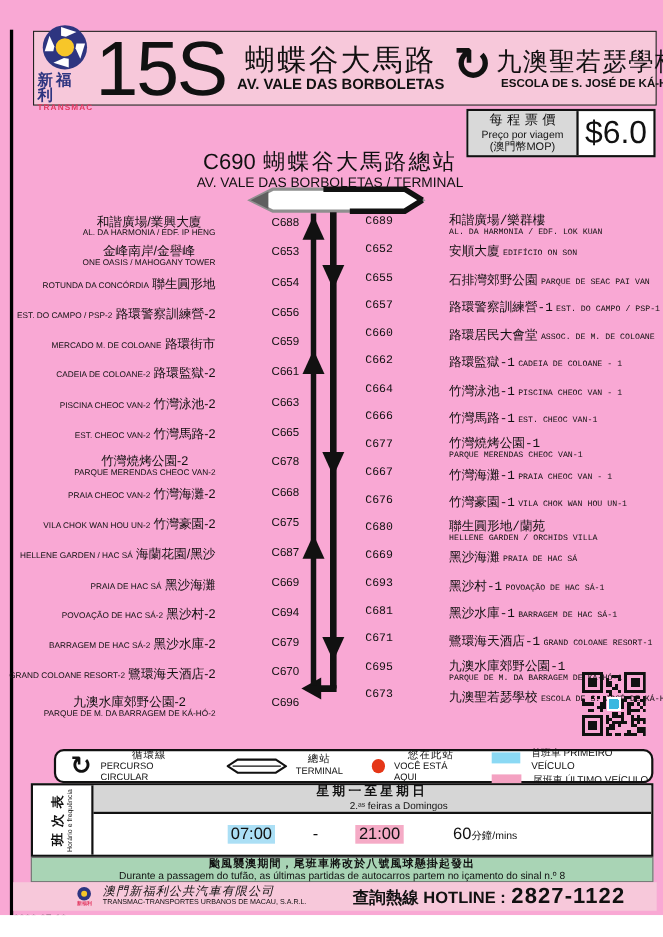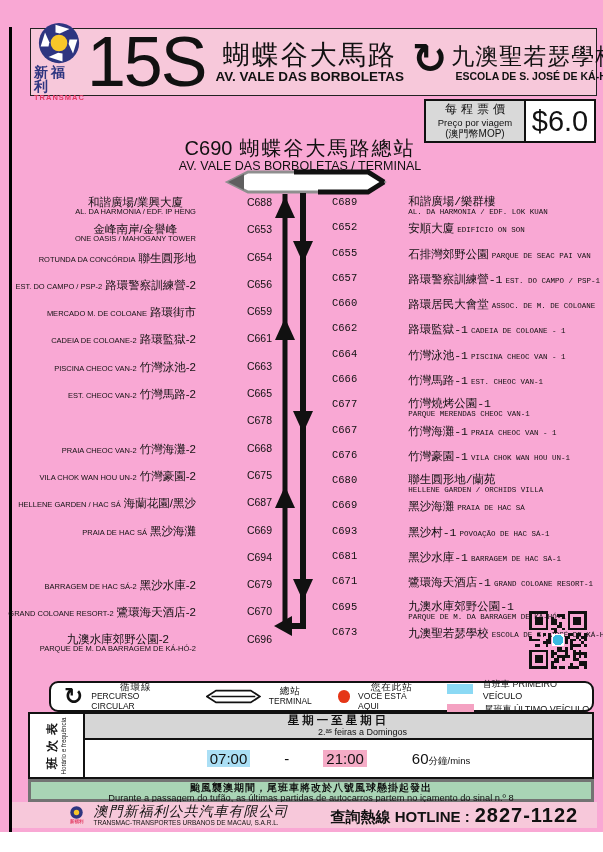--- a/index.html
+++ b/index.html
@@ -243,6 +243,10 @@
         <span class="code">C665</span>
       </div>
       <div class="stop-row">
+        <span class="stack">
+          <span class="zh">竹灣燒烤公園-2</span>
+          <span class="pt">PARQUE MERENDAS CHEOC VAN-2</span>
+        </span>
         <span class="code">C678</span>
       </div>
       <div class="stop-row">

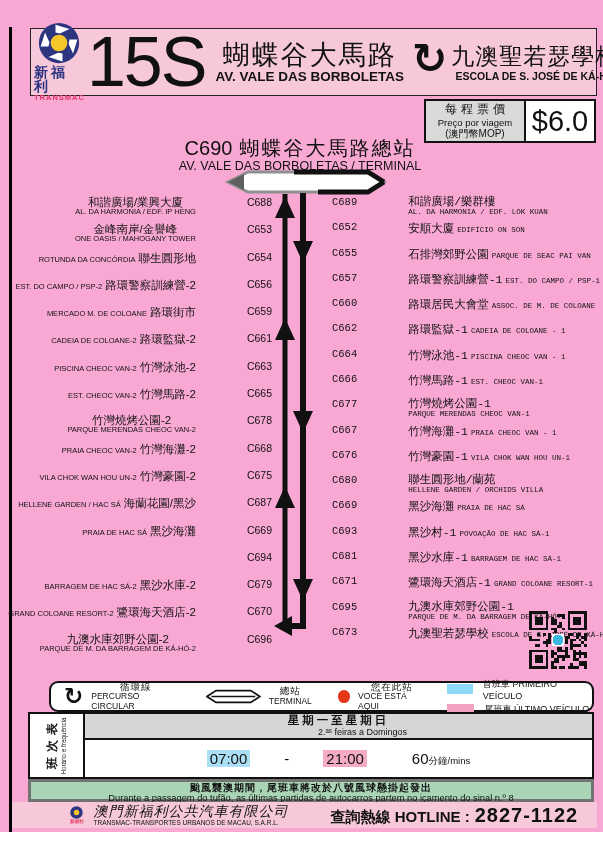--- a/index.html
+++ b/index.html
@@ -278,6 +278,10 @@
         <span class="code">C669</span>
       </div>
       <div class="stop-row">
+        <span class="inline-name">
+          <span class="pt">POVOAÇÃO DE HAC SÁ-2</span>
+          <span class="zh">黑沙村-2</span>
+        </span>
         <span class="code">C694</span>
       </div>
       <div class="stop-row">

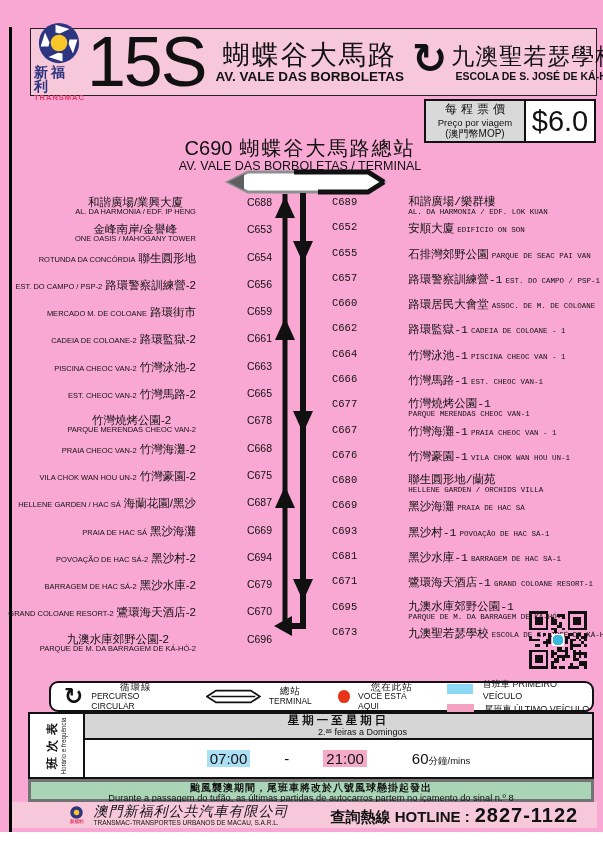--- a/index.html
+++ b/index.html
@@ -96,7 +96,7 @@
   .freq-unit { font-size:9.5px; }
 
   
-  .warning { position:absolute; left:28px; top:779px; width:566px; height:23px; background:#a9d4b5; border:3px solid #737373; display:flex; flex-direction:column; align-items:center; line-height:1.12; }
+  .warning { position:absolute; left:28px; top:779px; width:566px; height:23px; background:#a9d4b5; border:1px solid #737373; display:flex; flex-direction:column; align-items:center; justify-content:center; line-height:1.12; }
   .warn-zh { font-size:10px; font-weight:bold; letter-spacing:1px; }
   .warn-pt { font-size:9.3px; }
   .footer { position:absolute; left:12px; top:802px; width:585px; height:26px; background:#f7c8da; display:flex; align-items:center; }

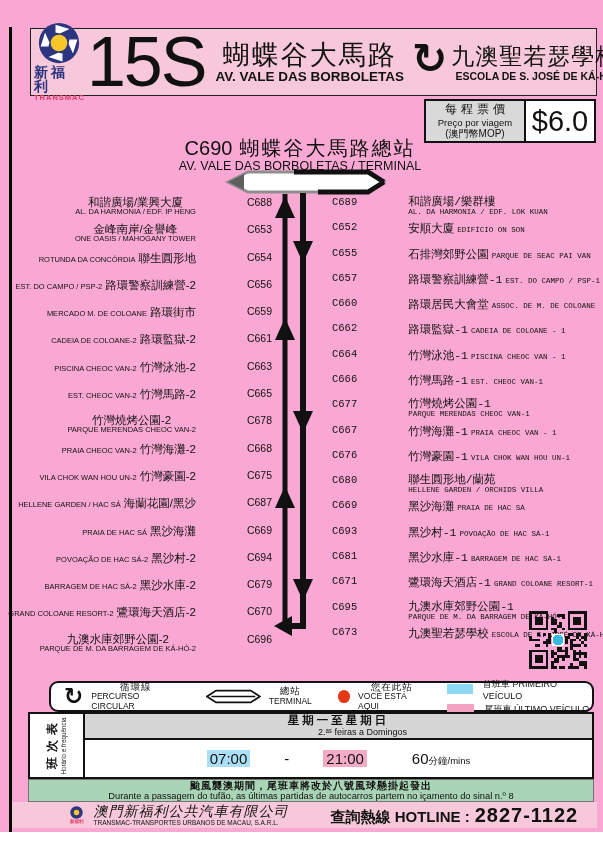--- a/index.html
+++ b/index.html
@@ -103,7 +103,7 @@
   .f-logo { margin-left:58px; display:flex; flex-direction:column; align-items:center; }
   .f-logo-txt { font-size:4.5px; color:#e23a62; font-weight:bold; }
   .company { margin-left:10px; line-height:1.1; }
-  .comp-zh { font-family:"Liberation Serif","DejaVu Serif",serif; font-style:italic; font-size:14px; letter-spacing:1px; }
+  .comp-zh { font-family:"Liberation Serif","DejaVu Serif",serif; font-style:italic; font-size:11px; letter-spacing:1px; }
   .comp-pt { font-size:6.5px; }
   .hotline { margin-left:42px; display:flex; align-items:baseline; font-weight:bold; }
   .hot-label { font-size:15px; }

